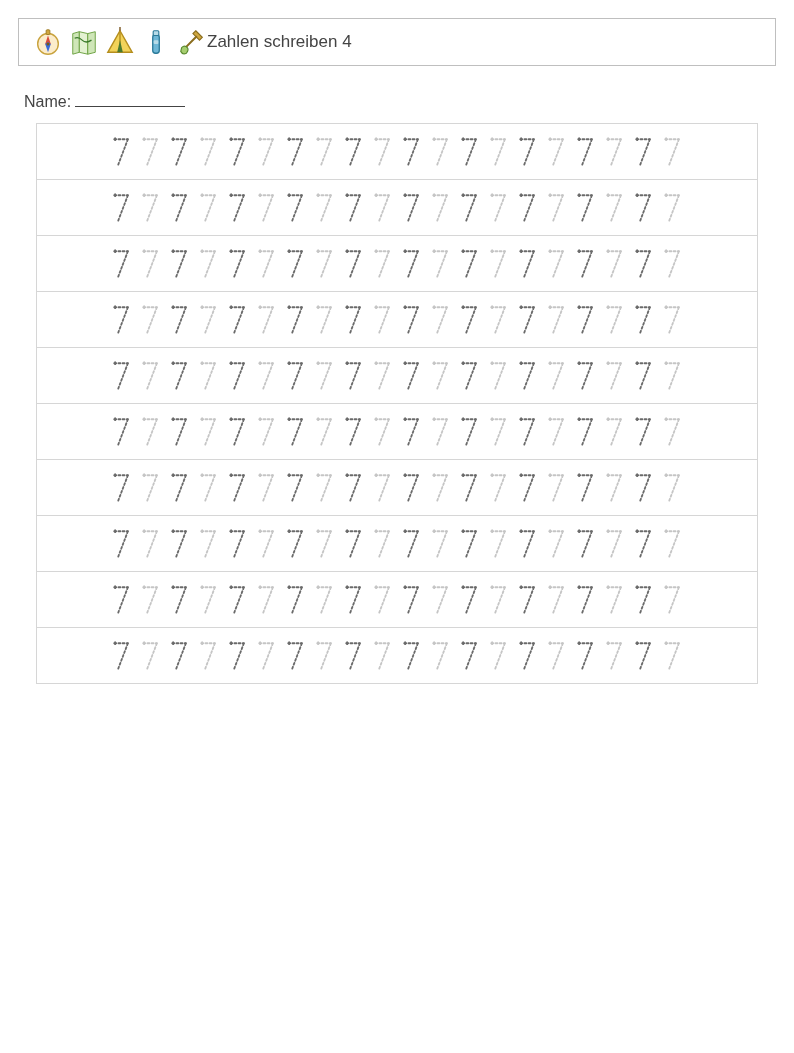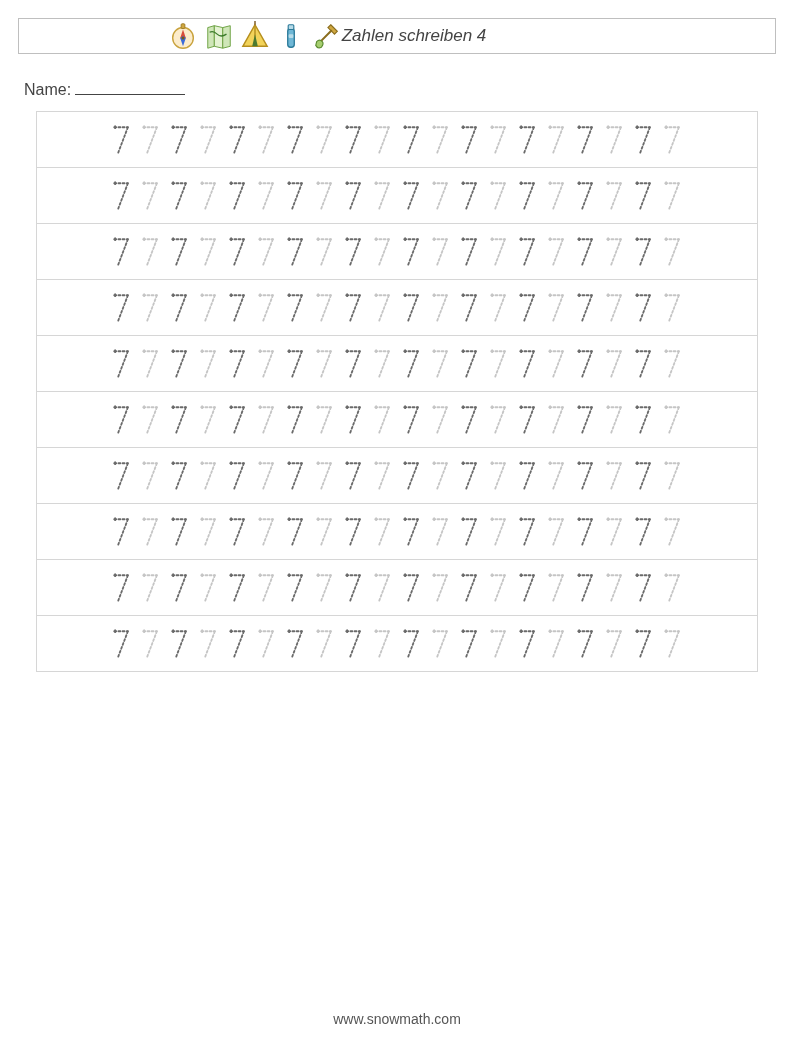--- a/index.html
+++ b/index.html
@@ -19,13 +19,12 @@
   }
   .header-box {
     border: 1px solid #bfbfbf;
-    height: 36px;
+    height: 48px;
     display: flex;
     align-items: center;
-    justify-content: center;
+    justify-content: flex-start;
     padding: 0 14px;
     box-sizing: border-box;
-    font-style: italic;
   }
   .icon-row {
     display: flex;

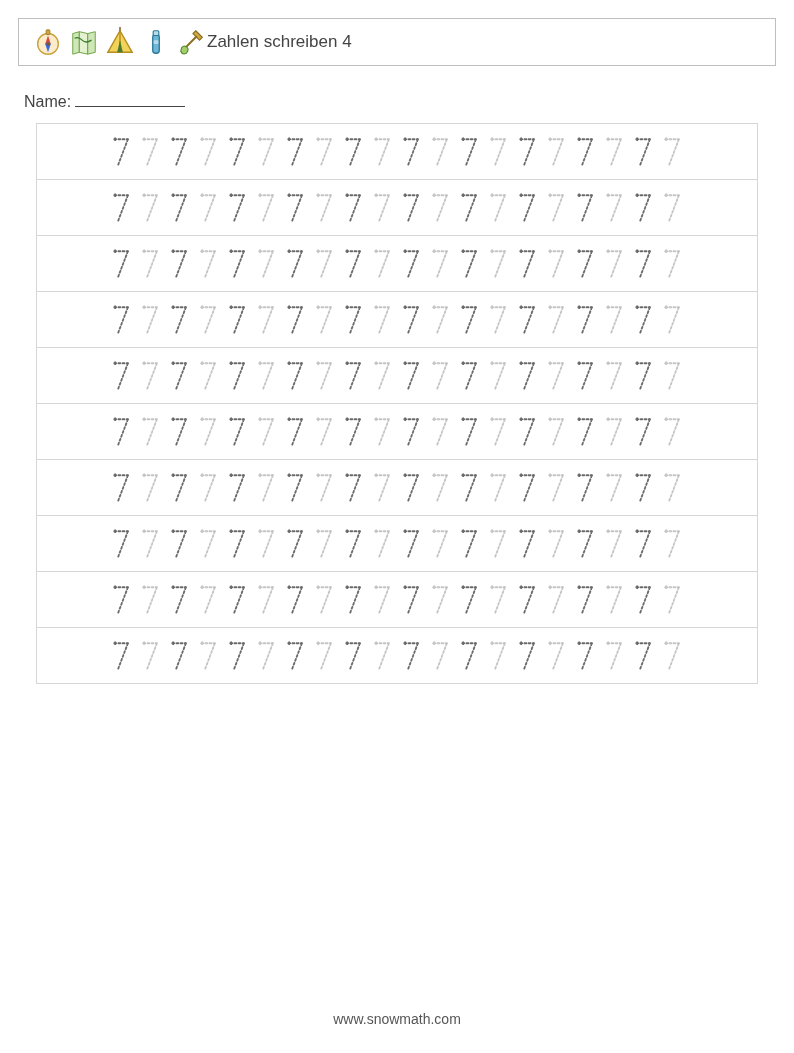--- a/index.html
+++ b/index.html
@@ -1579,7 +1579,6 @@
       </div>
     </div>
 
-  <div class="footer">www.snowmath.com</div>
 </div>
 
 </body></html>

